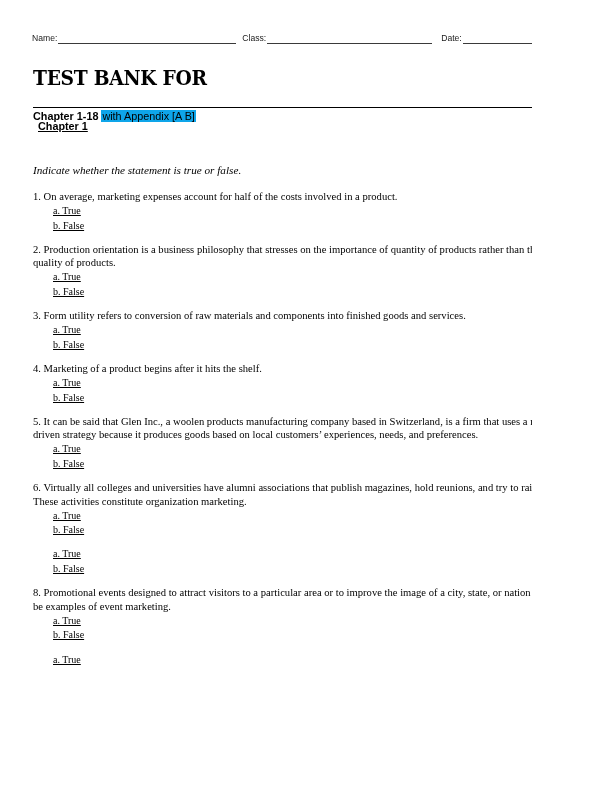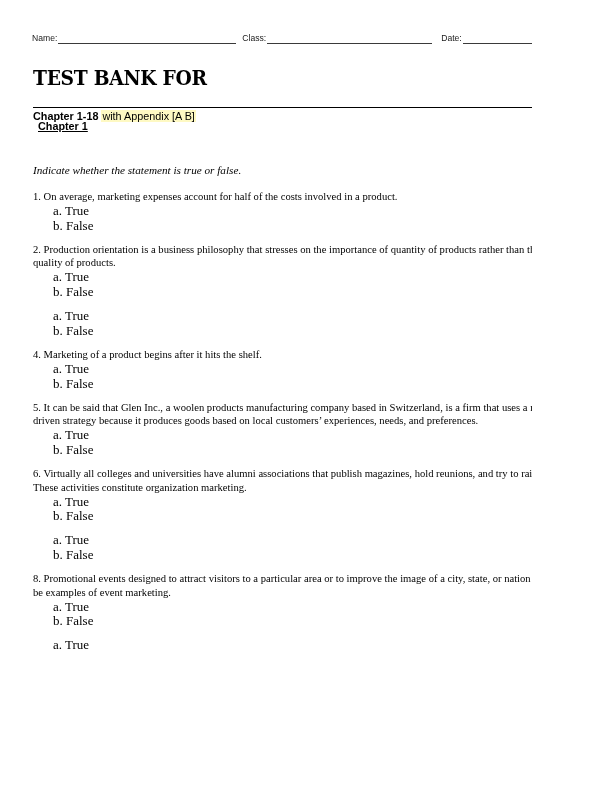--- a/index.html
+++ b/index.html
@@ -89,7 +89,7 @@
     color: #000000;
   }
   .chapter-range .ch-hl {
-    background: #fef9c3;
+    background: #0ea5e9;
     color: #000000;
     padding: 0 1px;
   }

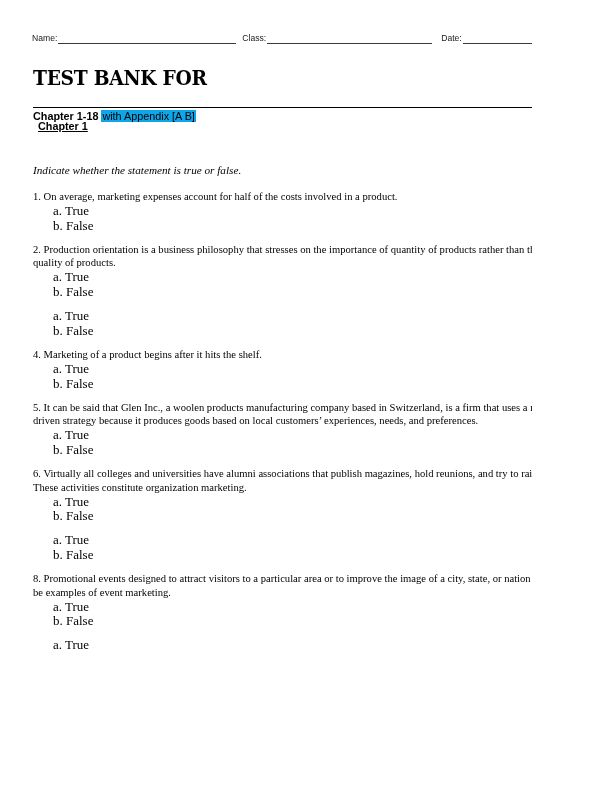--- a/index.html
+++ b/index.html
@@ -139,10 +139,11 @@
     padding-left: 20px;
   }
   .q-option {
-    font-size: 13px;
+    font-size: 10px;
     line-height: 14.6px;
     color: #000000;
     white-space: nowrap;
+    text-decoration: underline;
   }
 
   

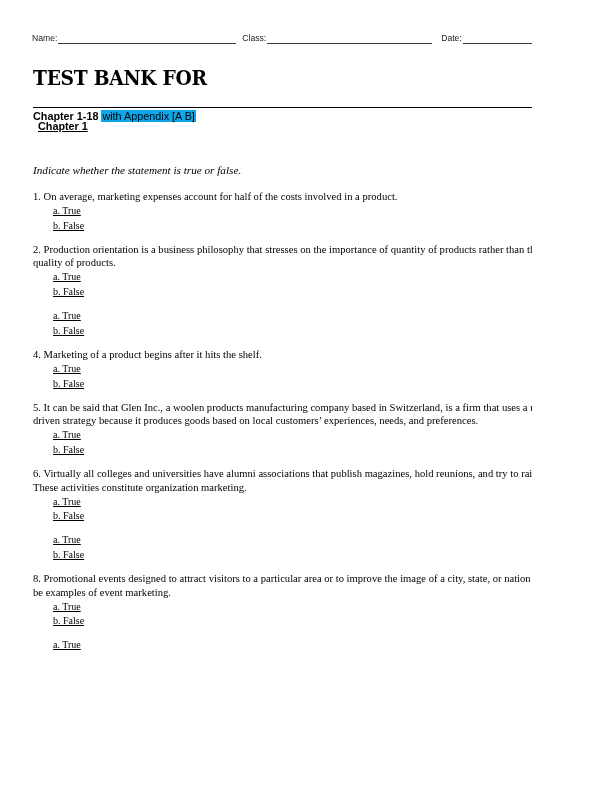--- a/index.html
+++ b/index.html
@@ -206,6 +206,7 @@
         </div>
       </div>
       <div class="q-block">
+        <div class="q-text">3. Form utility refers to conversion of raw materials and components into finished goods and services.</div>
         <div class="q-options">
           <div class="q-option">a. True</div>
           <div class="q-option">b. False</div>

